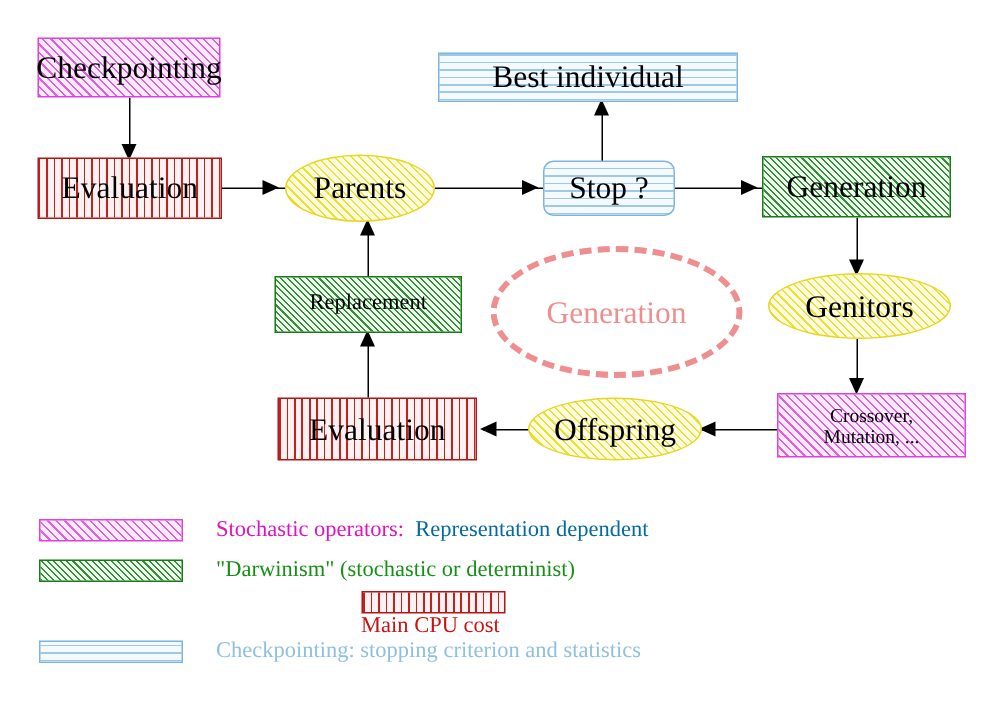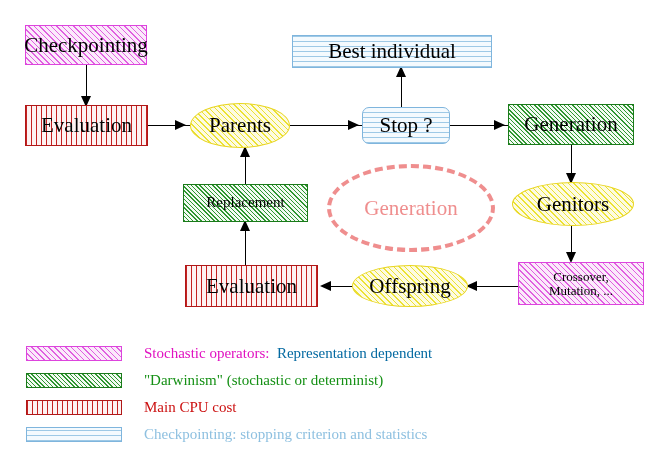--- a/index.html
+++ b/index.html
@@ -198,7 +198,7 @@
       <span class="legend-text lt-green">"Darwinism" (stochastic or determinist)</span>
     </div>
 
-    <div class="legend-row" style="top:58px;">
+    <div class="legend-row" style="top:58px;flex-direction:column;">
       <div class="legend-swatch hatch-red"></div>
       <span class="legend-text lt-red">Main CPU cost</span>
     </div>

